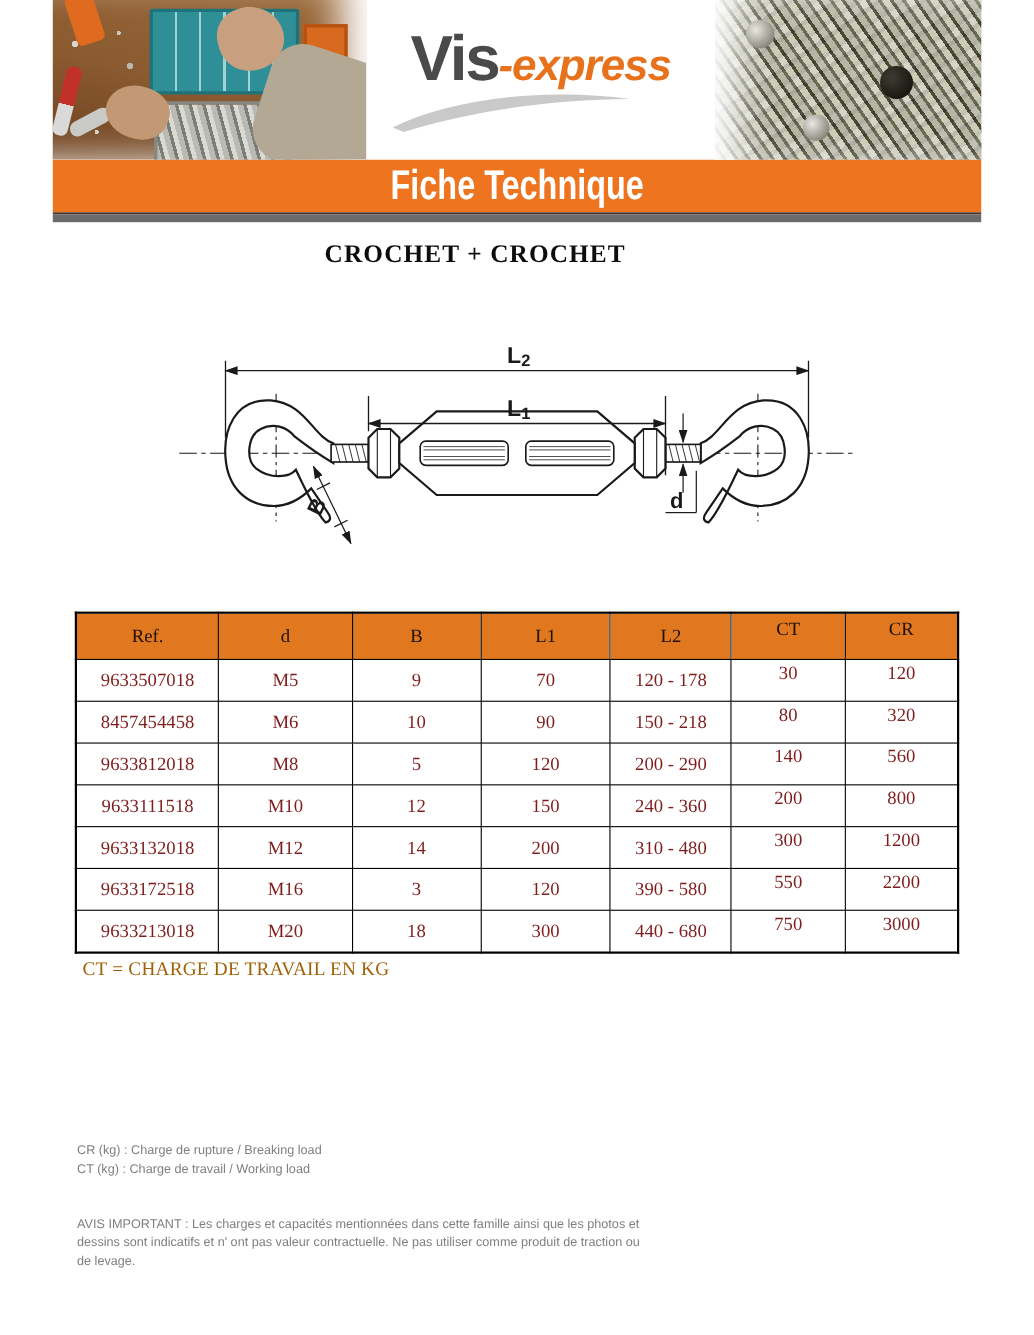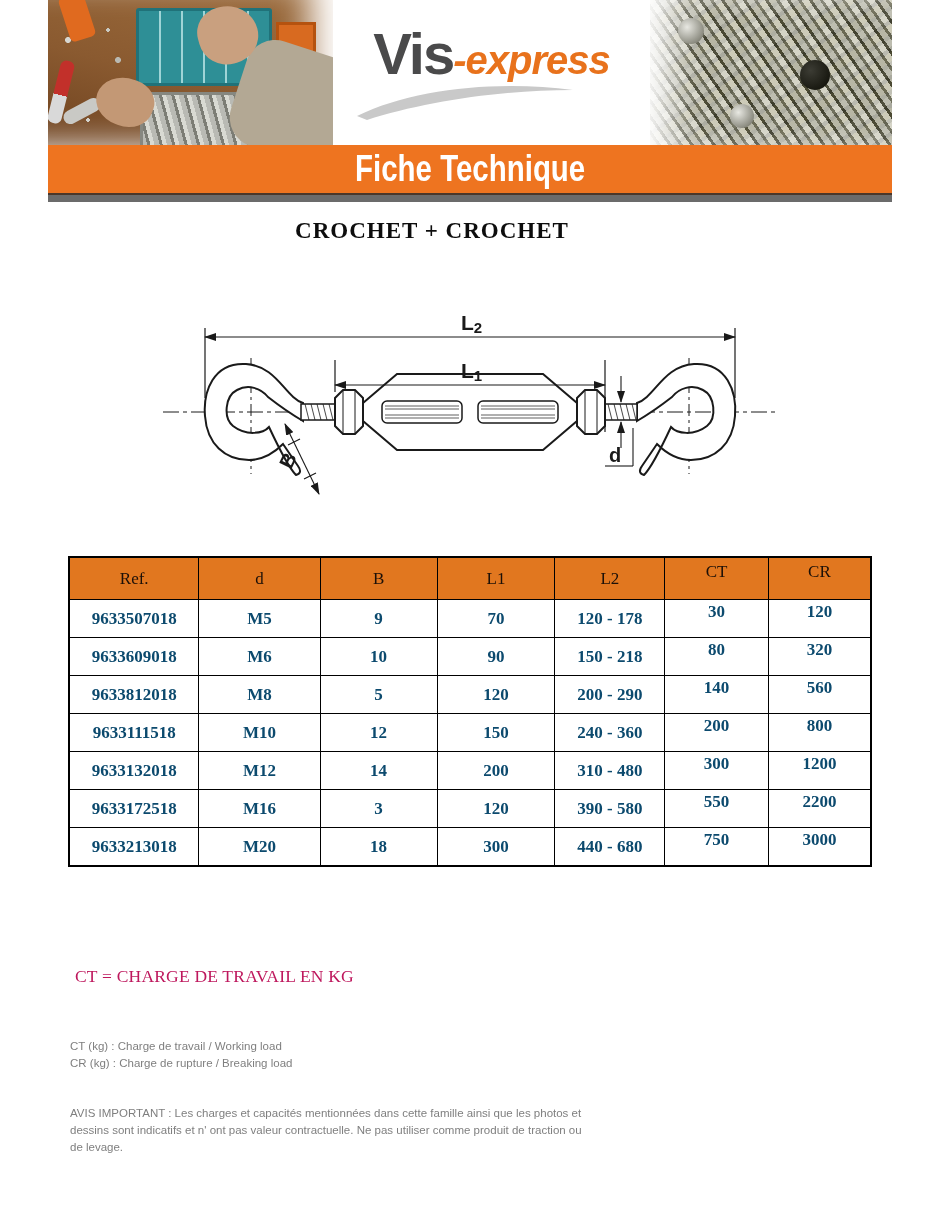--- a/index.html
+++ b/index.html
@@ -68,8 +68,8 @@
 
   
   #spec-table{position:absolute;left:68px;top:556px;width:804px;border-collapse:collapse;table-layout:fixed;padding-left:41px;}
-  #spec-table th,#spec-table td{border:1px solid #000;text-align:center;font-size:17px;color:#0c4a6e;
-             font-family:"Liberation Serif",serif;overflow:hidden;font-weight:bold;}
+  #spec-table th,#spec-table td{border:1px solid #000;text-align:center;font-size:17px;color:#7f1d1d;
+             font-family:"Liberation Serif",serif;overflow:hidden;}
   #spec-table{border:2px solid #000;}
   #spec-table thead th{background:#e1771f;height:36px;font-weight:normal;color:#1c1008;}
   #spec-table tbody td{height:34px;background:#fff;}

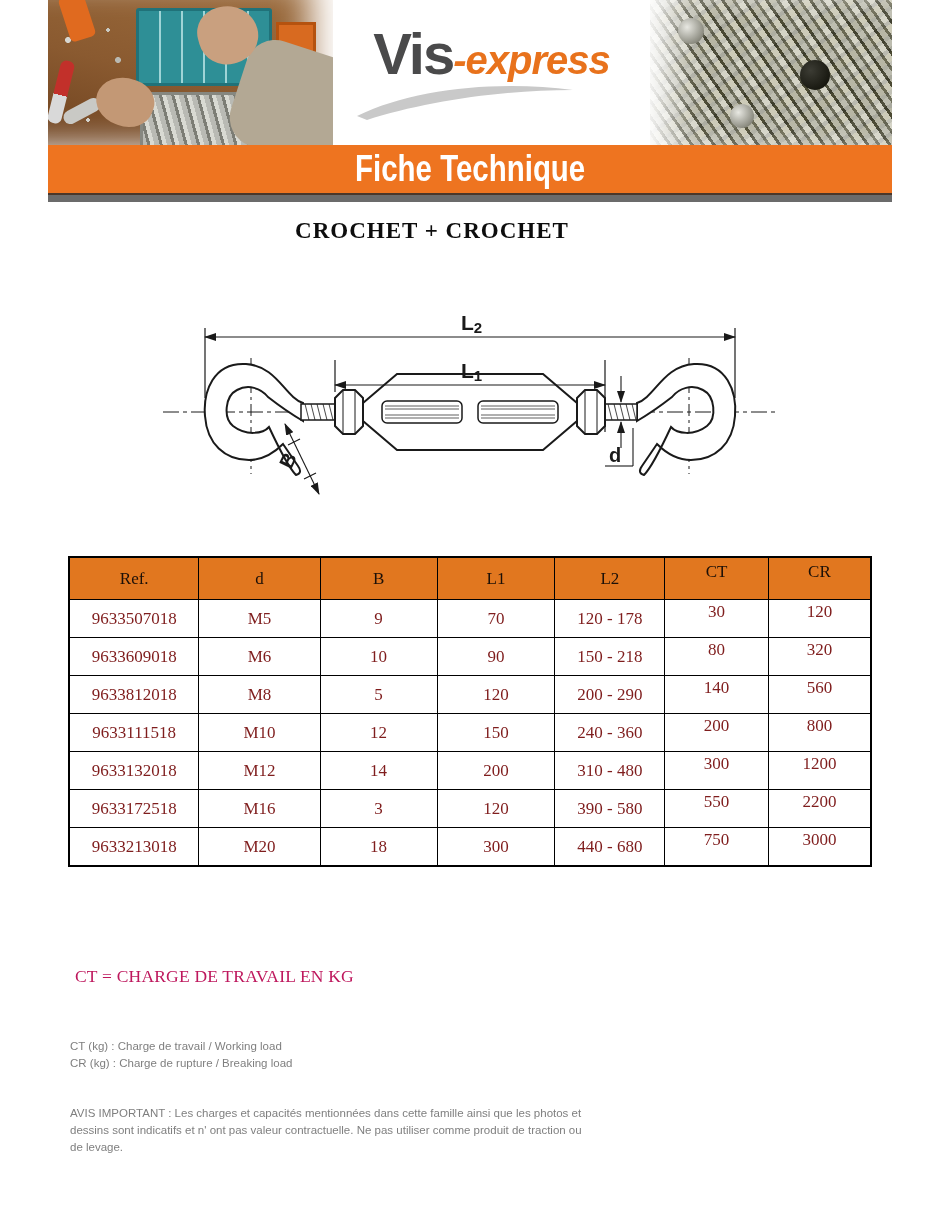--- a/index.html
+++ b/index.html
@@ -277,7 +277,7 @@
           <td class="top-align">120</td>
         </tr>
         <tr>
-          <td>9633609018</td>
+          <td>8457454458</td>
           <td>M6</td>
           <td>10</td>
           <td>90</td>

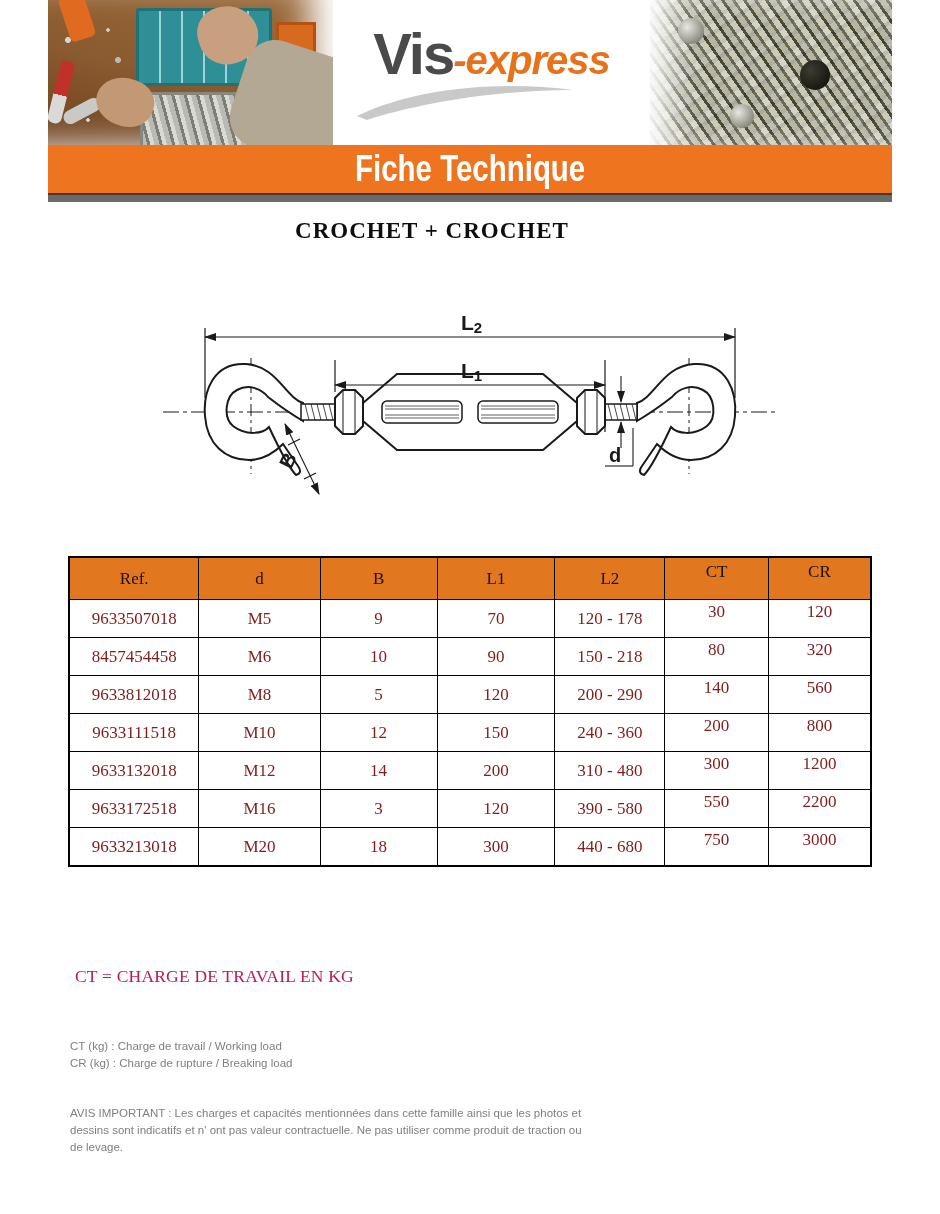--- a/index.html
+++ b/index.html
@@ -77,7 +77,7 @@
   #spec-table thead .top-align{vertical-align:top;padding-top:4px;}
 
   
-  #legend{position:absolute;left:75px;top:964px;font-size:17.5px;color:#be185d;line-height:24px;letter-spacing:.2px;}
+  #legend{position:absolute;left:75px;top:868px;font-size:17.5px;color:#a16207;line-height:24px;letter-spacing:.2px;}
 
   
   #footnotes{position:absolute;left:70px;top:1038px;font-family:"Liberation Sans",sans-serif;

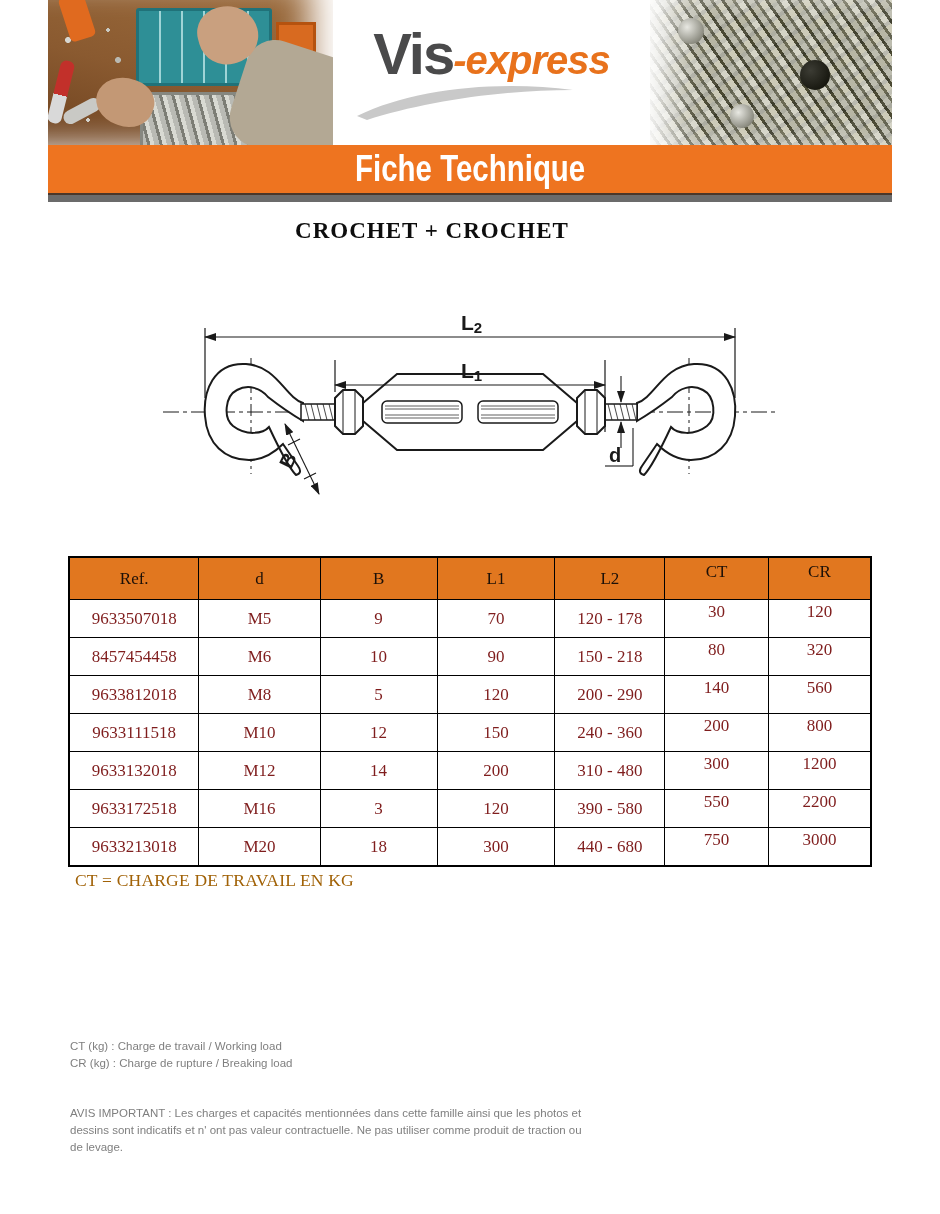--- a/index.html
+++ b/index.html
@@ -338,8 +338,8 @@
   </div>
 
   <div id="footnotes">
+    <div>CR (kg) : Charge de rupture / Breaking load</div>
     <div>CT (kg) : Charge de travail / Working load</div>
-    <div>CR (kg) : Charge de rupture / Breaking load</div>
     <div id="avis">AVIS IMPORTANT : Les charges et capacités mentionnées dans cette famille ainsi que les photos et dessins sont indicatifs et n' ont pas valeur contractuelle. Ne pas utiliser comme produit de traction ou de levage.</div>
   </div>
 

